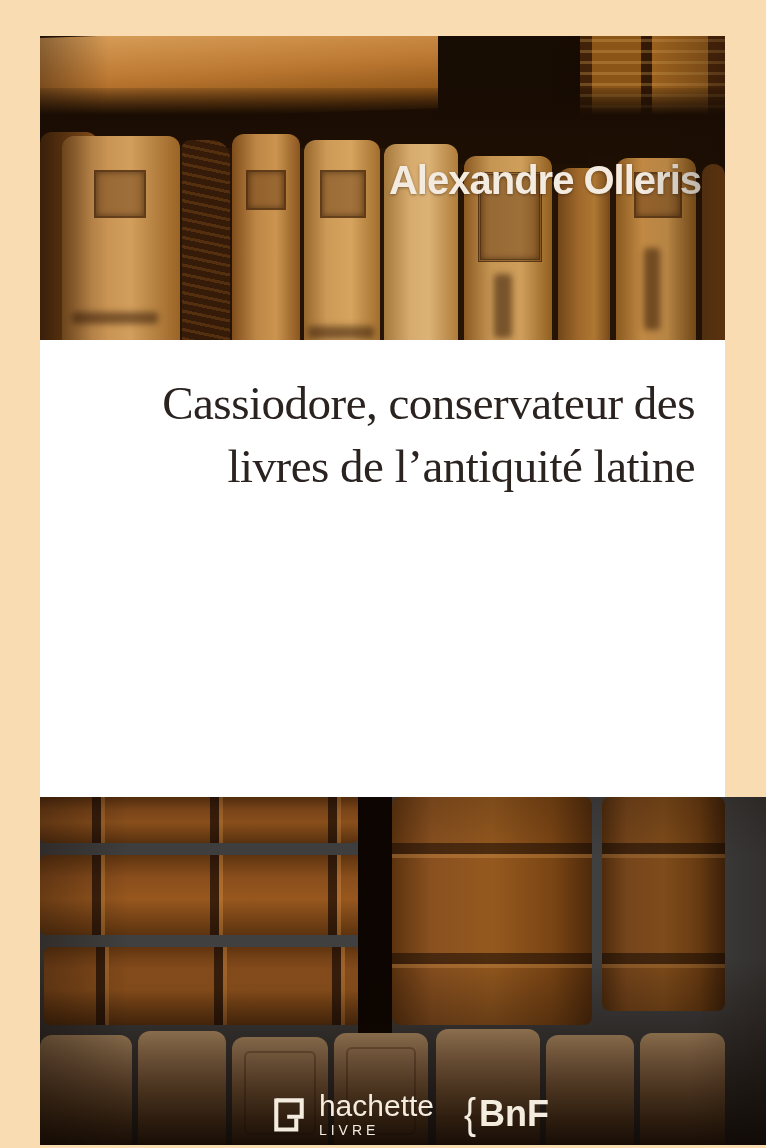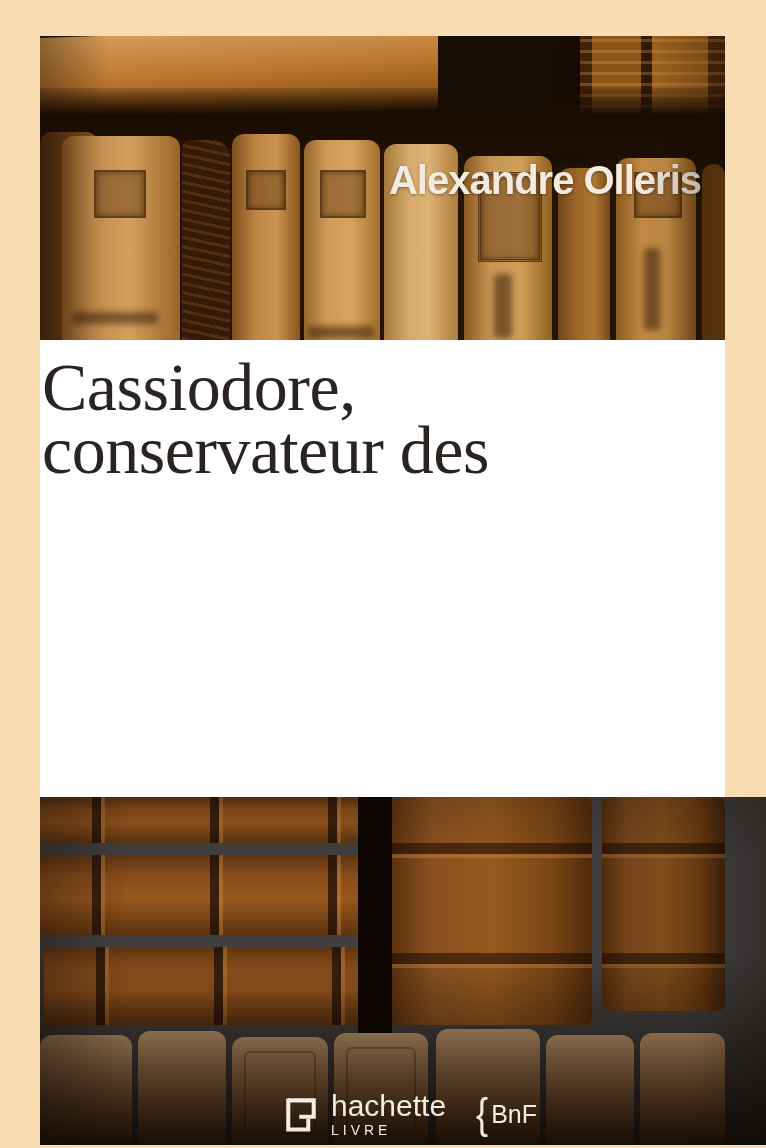--- a/index.html
+++ b/index.html
@@ -34,8 +34,8 @@
   
   .title-band{position:absolute;left:0;top:304px;width:685px;height:457px;background:#ffffff;
      box-sizing:border-box;padding:14px 12px 0 0;}
-  .book-title{margin:2px;font-family:"Liberation Serif", serif;font-weight:400;
-     font-size:68px;line-height:63px;letter-spacing:-0.5px;color:#2a2320;text-align:left;}
+  .book-title{margin:18px;font-family:"Liberation Serif", serif;font-weight:400;
+     font-size:47px;line-height:63px;letter-spacing:-0.5px;color:#2a2320;text-align:right;}
 
   
   .author{right:24px;top:122px;font-weight:700;font-size:40px;letter-spacing:-1px;

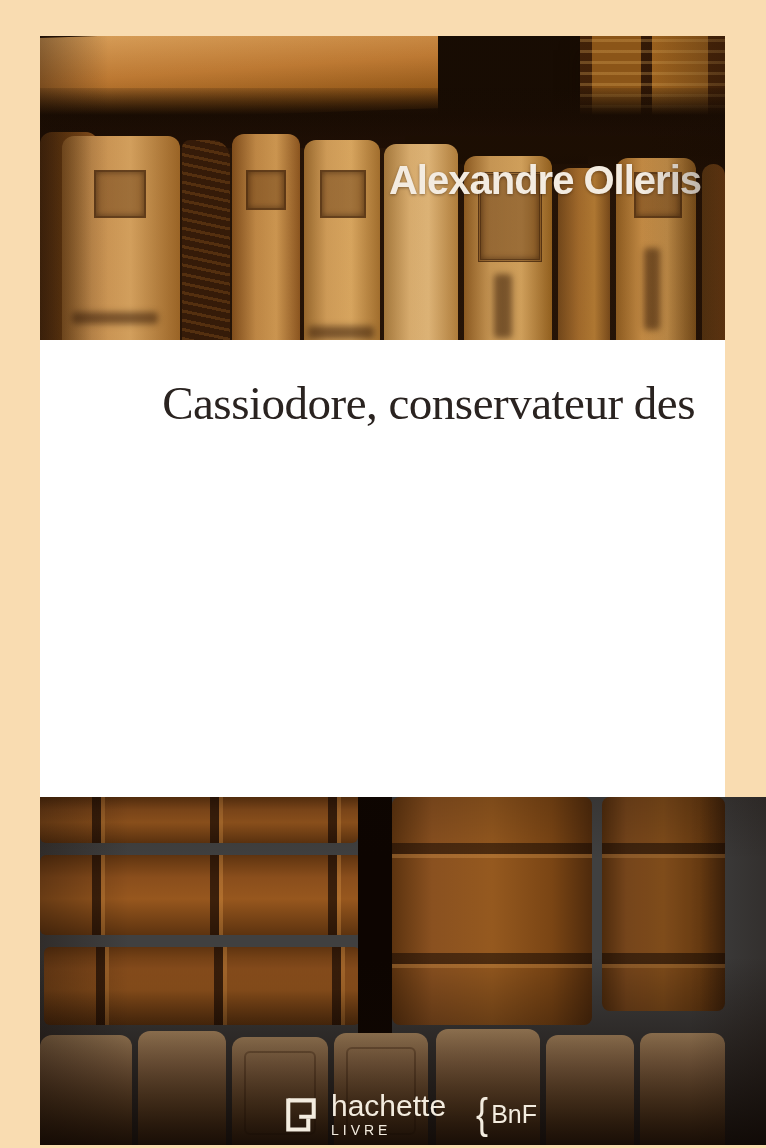--- a/index.html
+++ b/index.html
@@ -114,6 +114,7 @@
     <div class="title-band">
       <h1 class="book-title">
         <div>Cassiodore, conservateur des</div>
+        <div>livres de l’antiquité latine</div>
       </h1>
     </div>
 

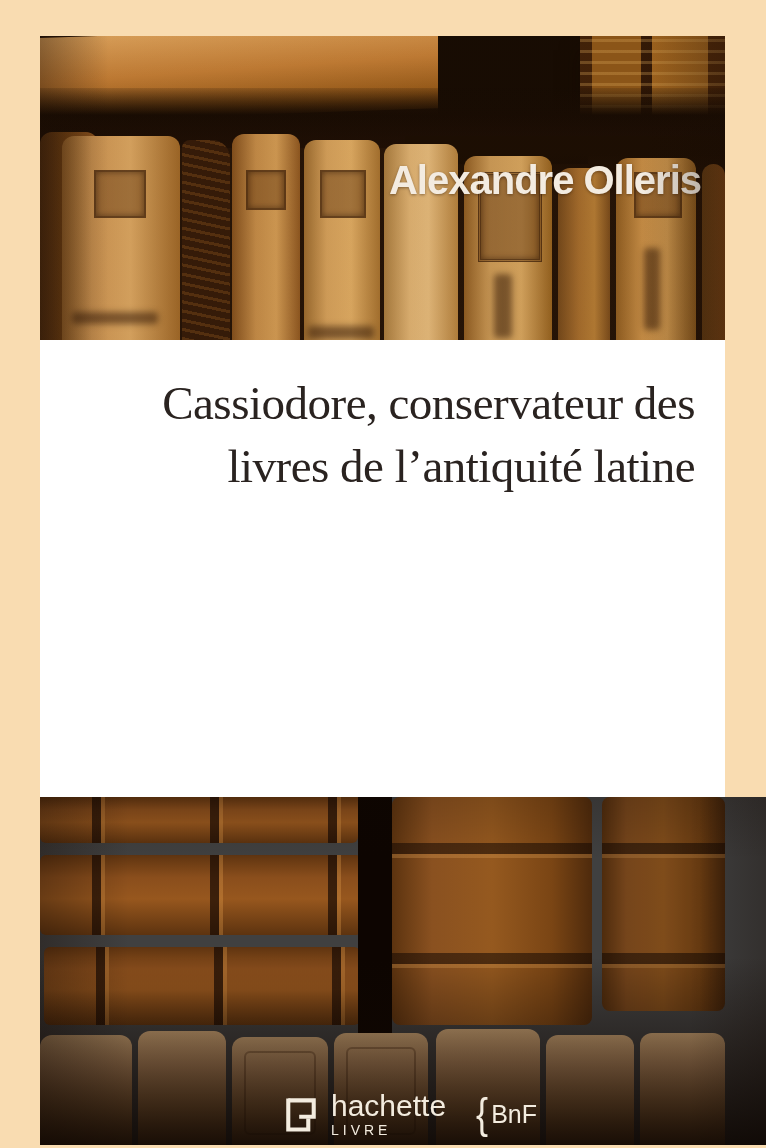--- a/index.html
+++ b/index.html
@@ -67,7 +67,7 @@
   .livre-word{font-size:14px;font-weight:400;letter-spacing:4px;margin-top:2px;}
   .bnf-lockup{display:flex;align-items:center;}
   .bnf-brace{font-size:36px;font-weight:400;transform:scaleY(1.2);margin-right:3px;}
-  .bnf-word{font-size:25px;font-weight:400;letter-spacing:0;}
+  .bnf-word{font-size:36px;font-weight:700;letter-spacing:0;}
 </style>
 </head>
 <body>

